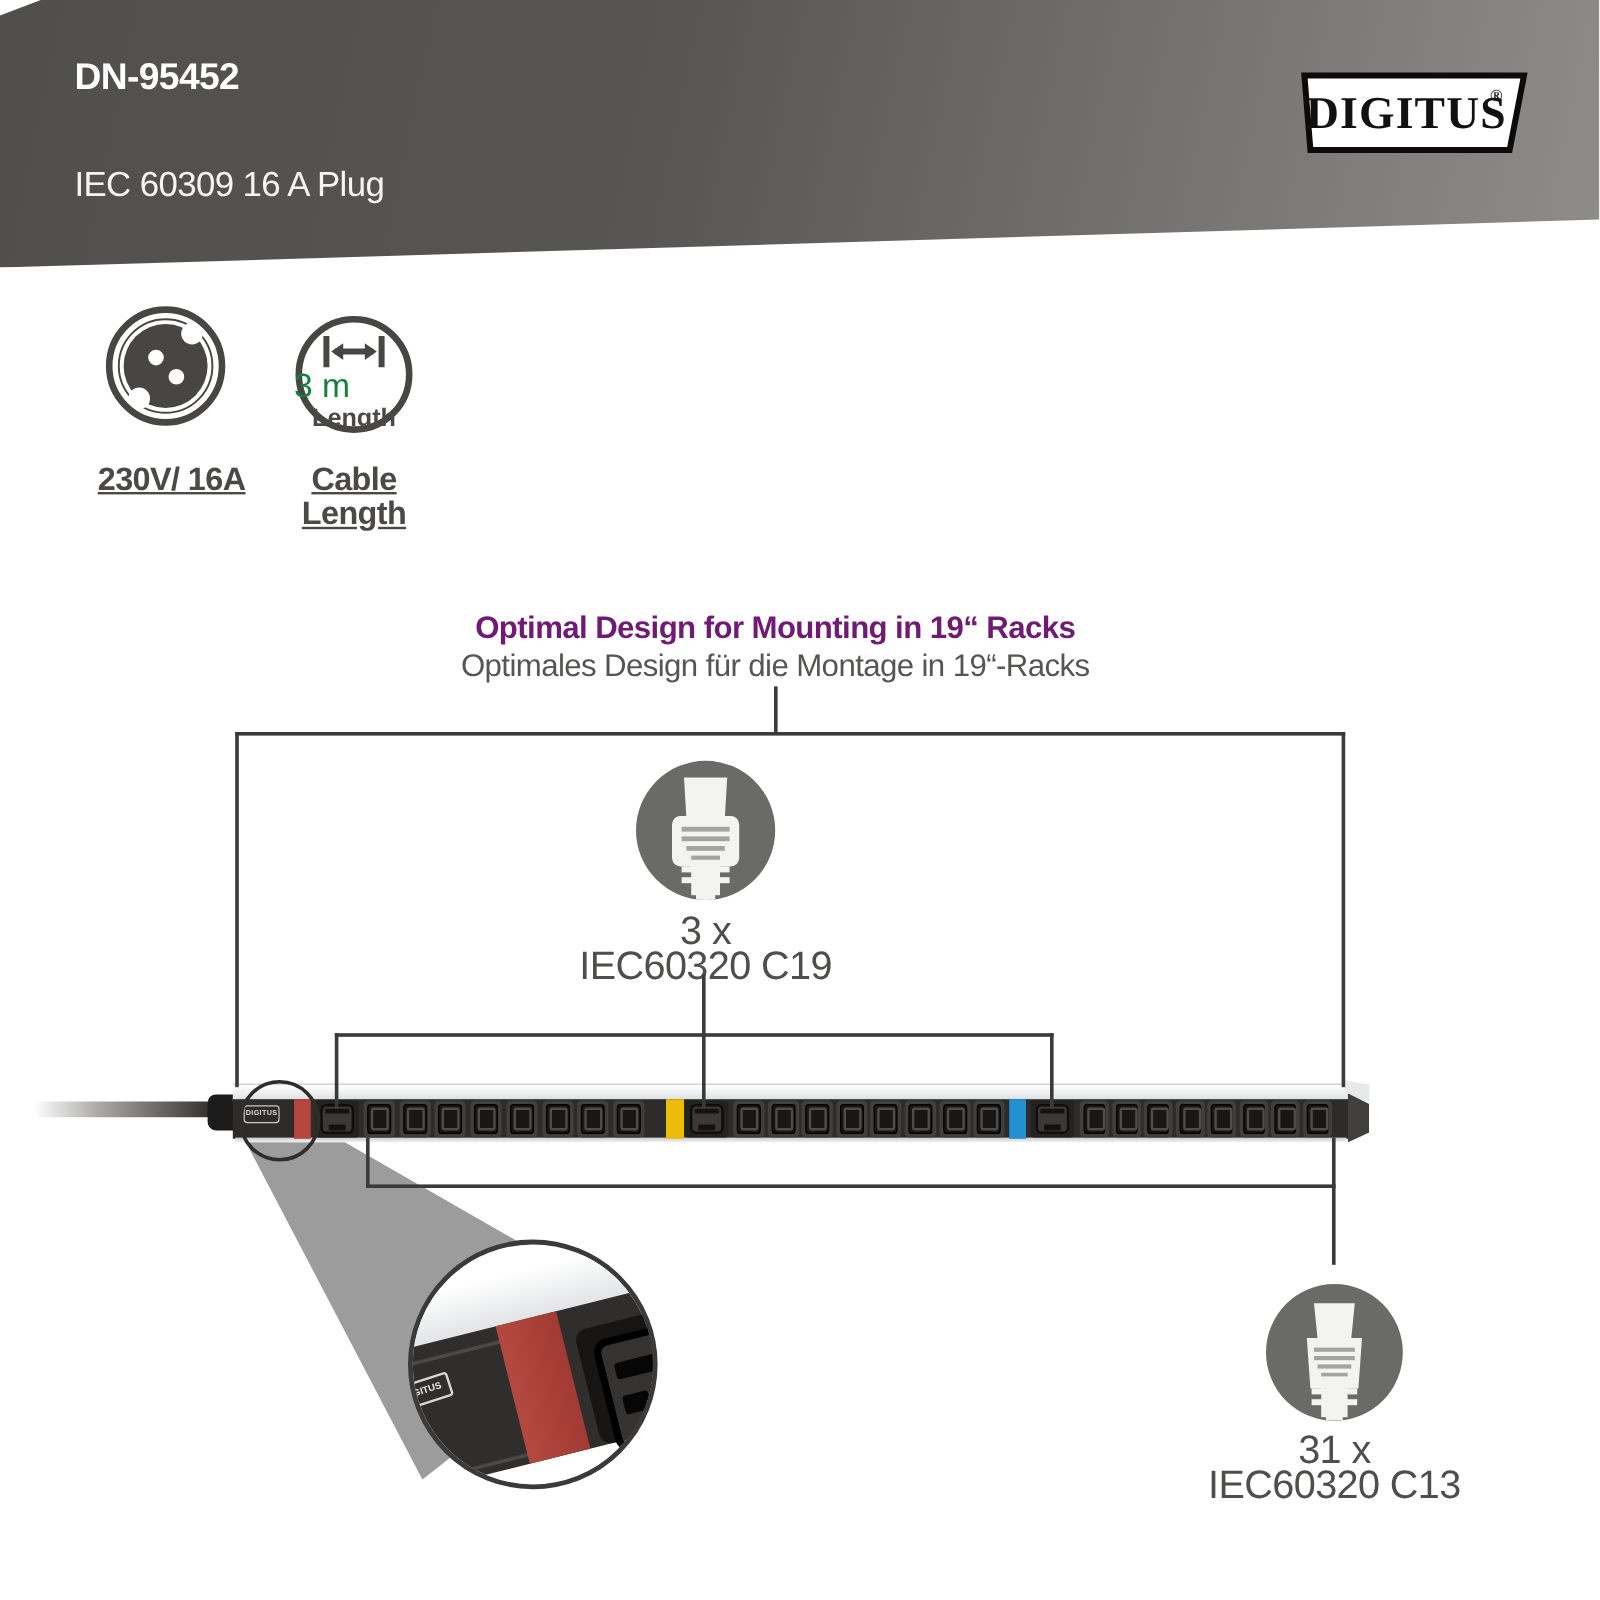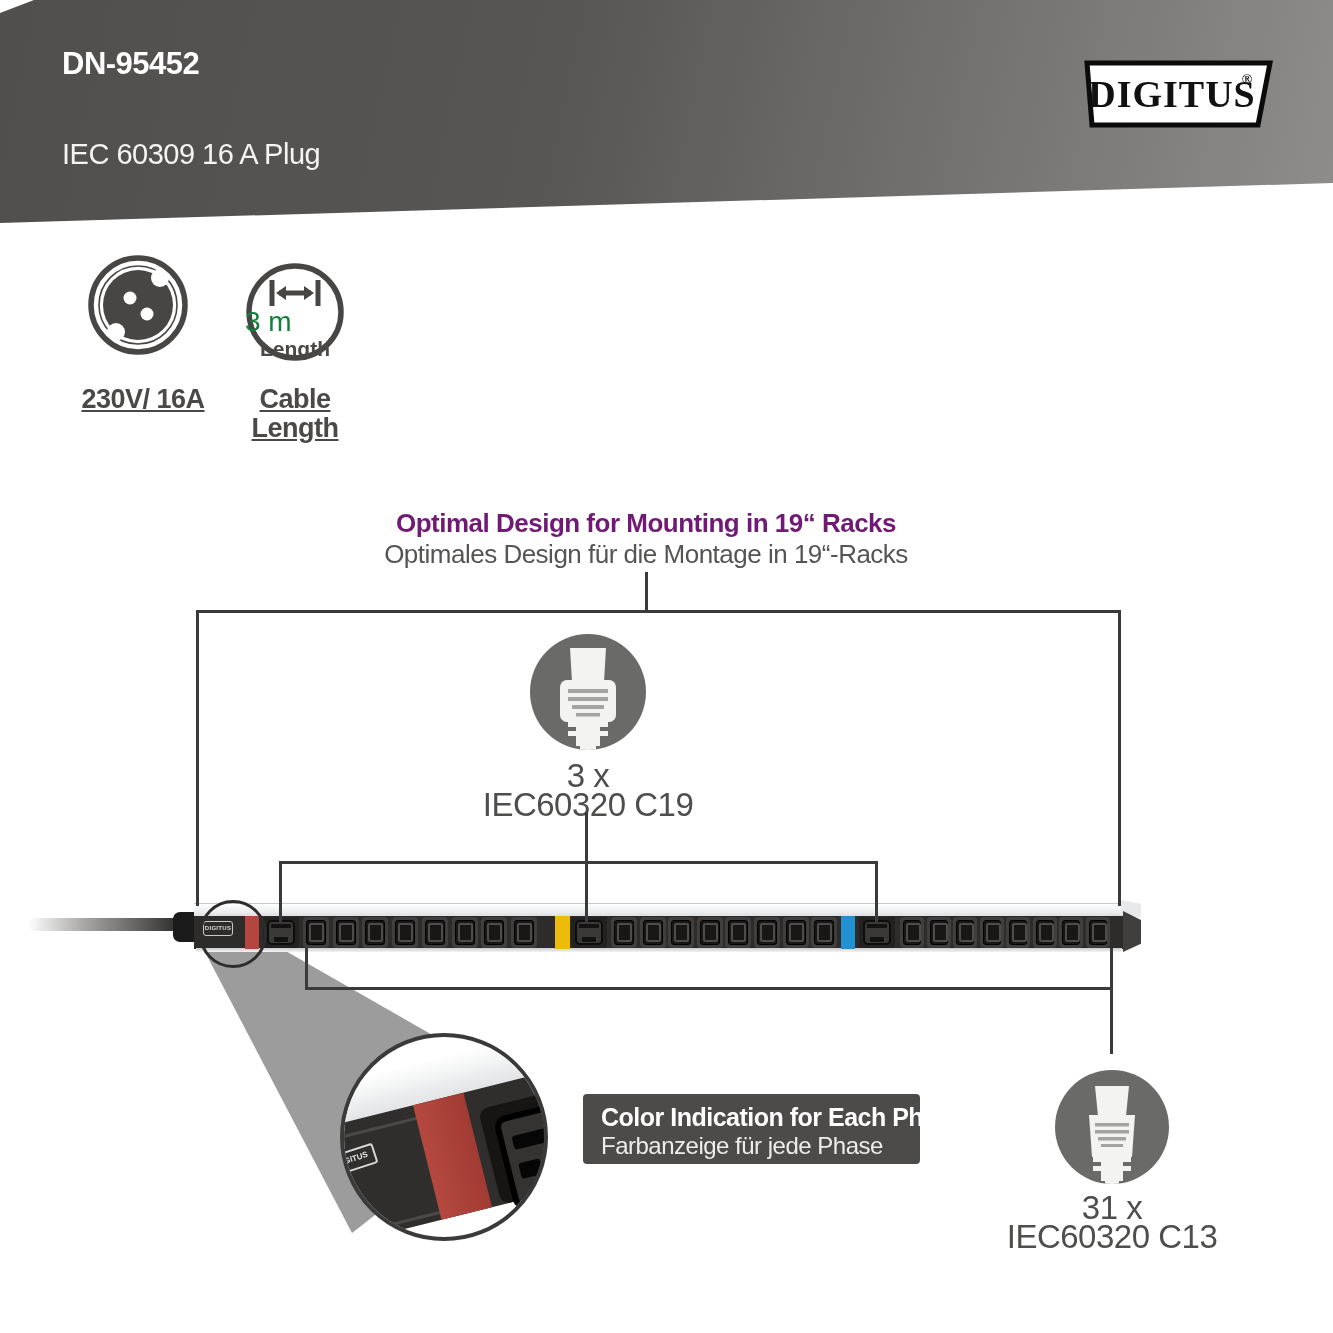--- a/index.html
+++ b/index.html
@@ -303,10 +303,6 @@
     </div>
   </div>
 
-  <div class="phase-banner">
-    <div class="phase-title">Color Indication for Each Phase</div>
-    <div class="phase-sub">Farbanzeige für jede Phase</div>
-  </div>
 
   <div class="badge" style="left:1055px;top:1070px;width:114px;height:114px;">
     <svg width="114" height="114" viewBox="0 0 114 114">

